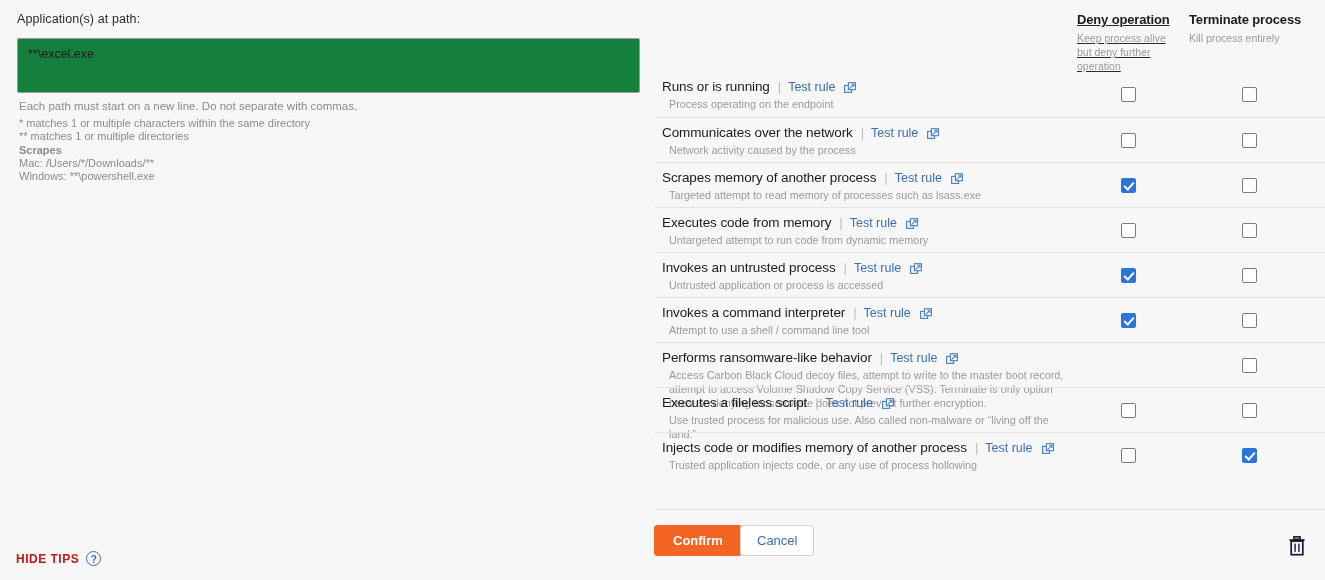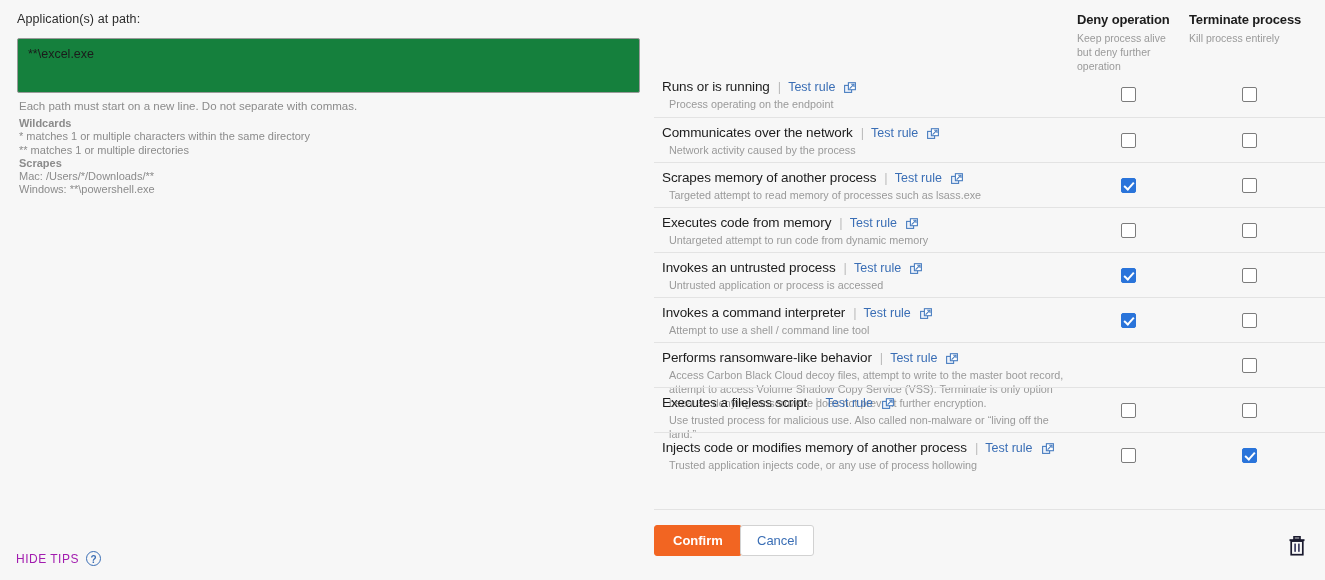--- a/index.html
+++ b/index.html
@@ -108,7 +108,7 @@
     position: absolute;
     top: 12px;
   }
-  .col-head.deny  { left: 423px; width: 112px; }
+  .col-head.deny  { left: 423px; width: 112px; text-decoration: underline; }
   .col-head.term  { left: 535px; width: 136px; }
   .col-head .ch-title {
     font-size: 13px;

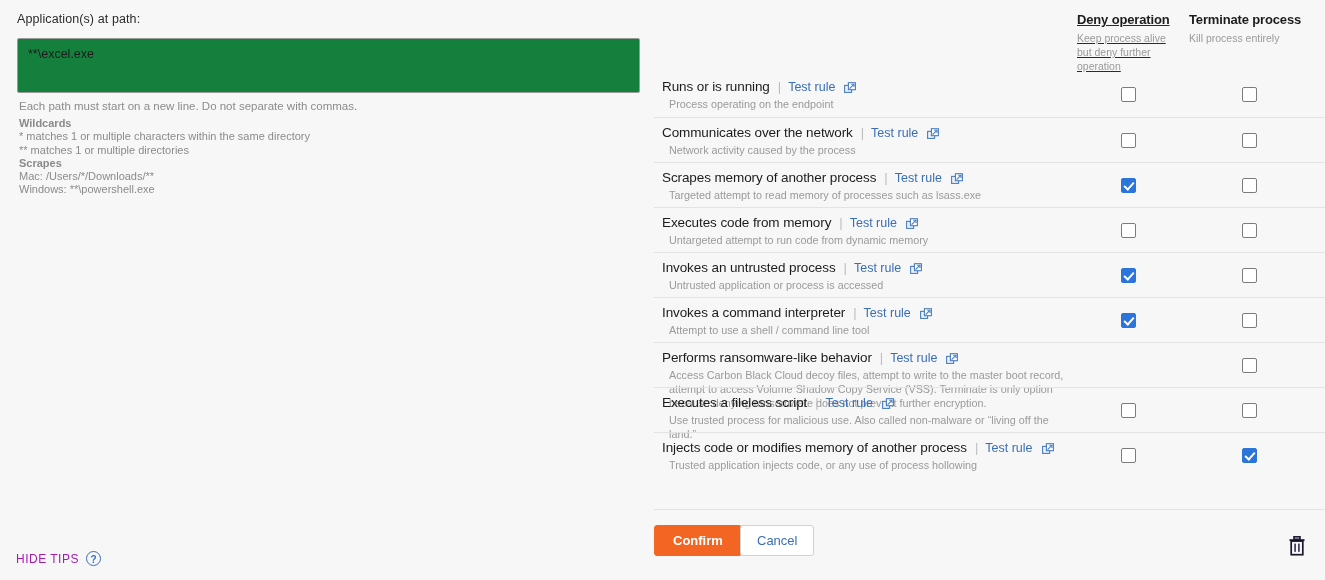--- a/index.html
+++ b/index.html
@@ -261,7 +261,6 @@
   <div id="helper-note">Each path must start on a new line. Do not separate with commas.</div>
 
   <div id="tips-block">
-    <div class="tip-head">Wildcards</div>
     <div>* matches 1 or multiple characters within the same directory</div>
     <div>** matches 1 or multiple directories</div>
     <div class="tip-head">Scrapes</div>

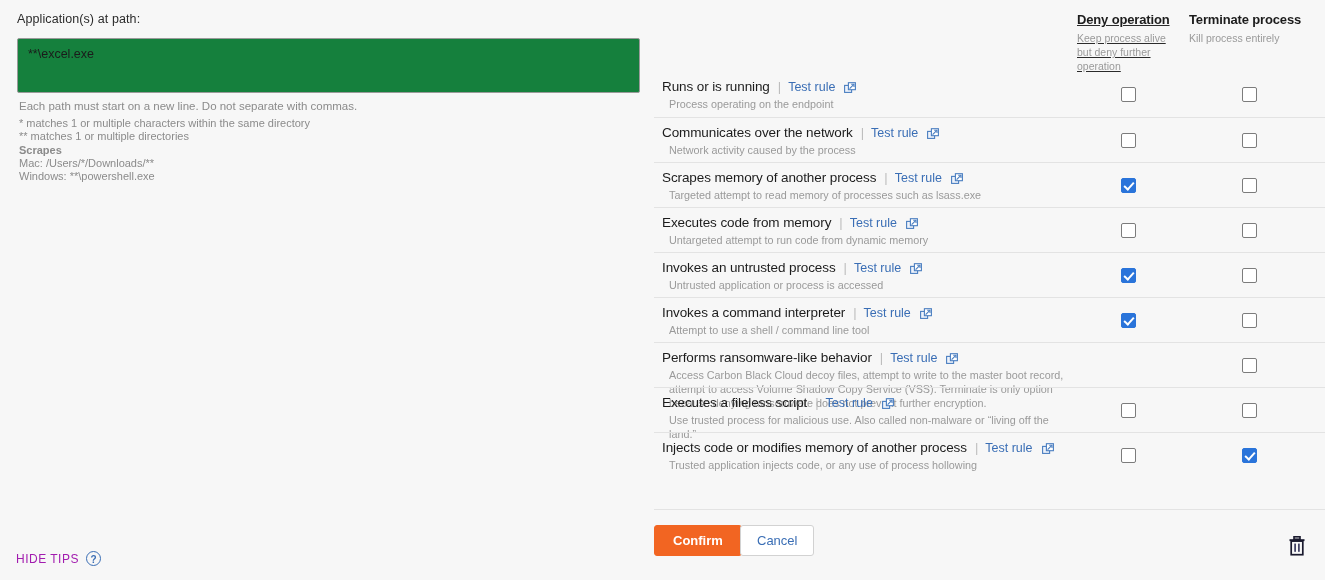--- a/index.html
+++ b/index.html
@@ -74,8 +74,8 @@
     cursor: pointer;
   }
   #hide-tips .ht-label {
-    color: #a21caf;
-    font-weight: normal;
+    color: #b91c1c;
+    font-weight: bold;
     font-size: 12px;
     letter-spacing: .5px;
   }

